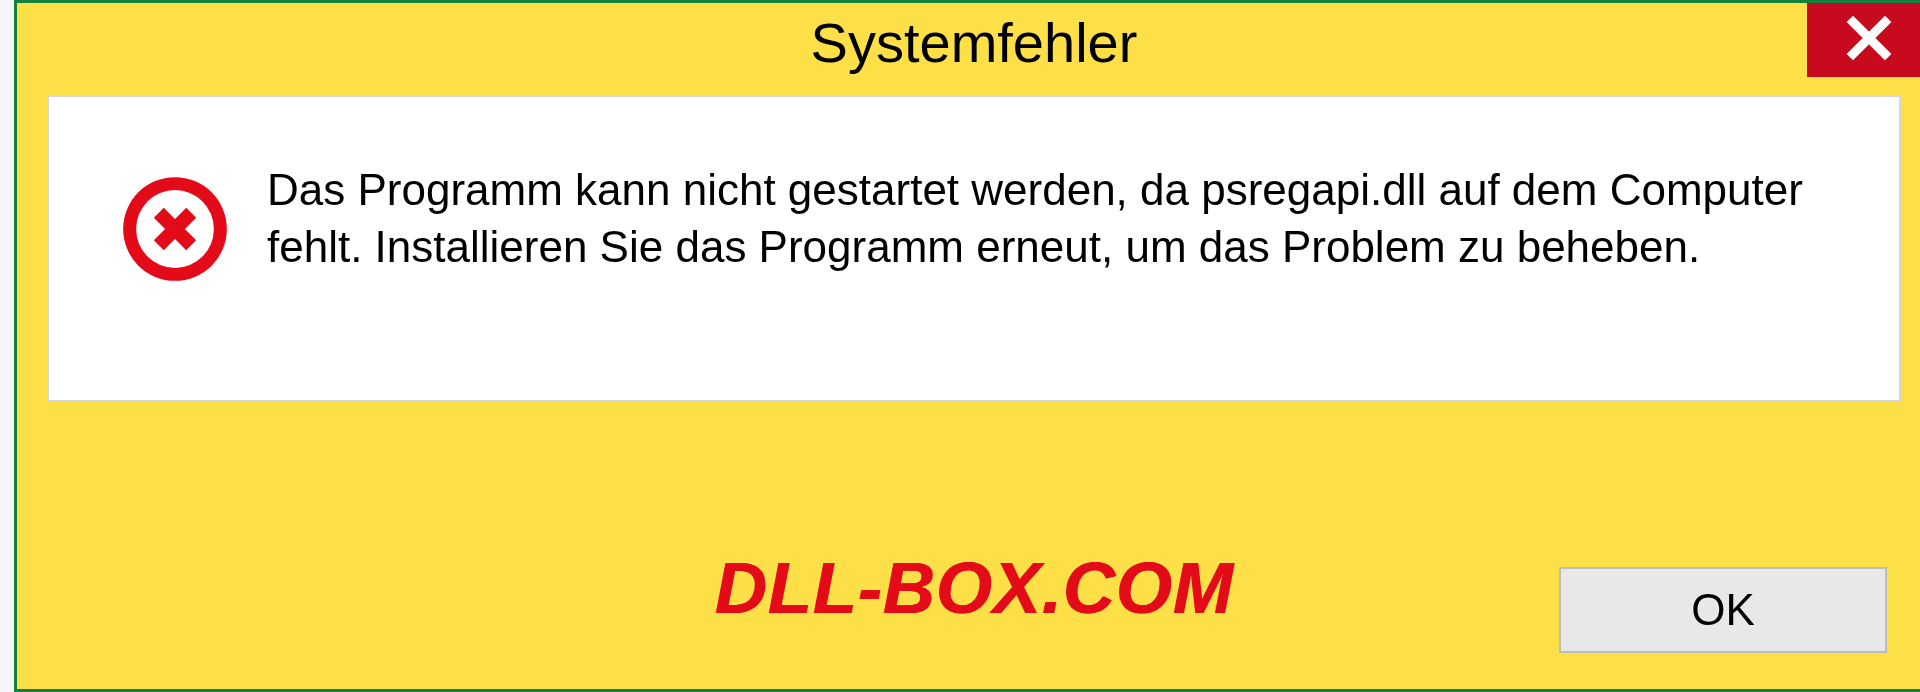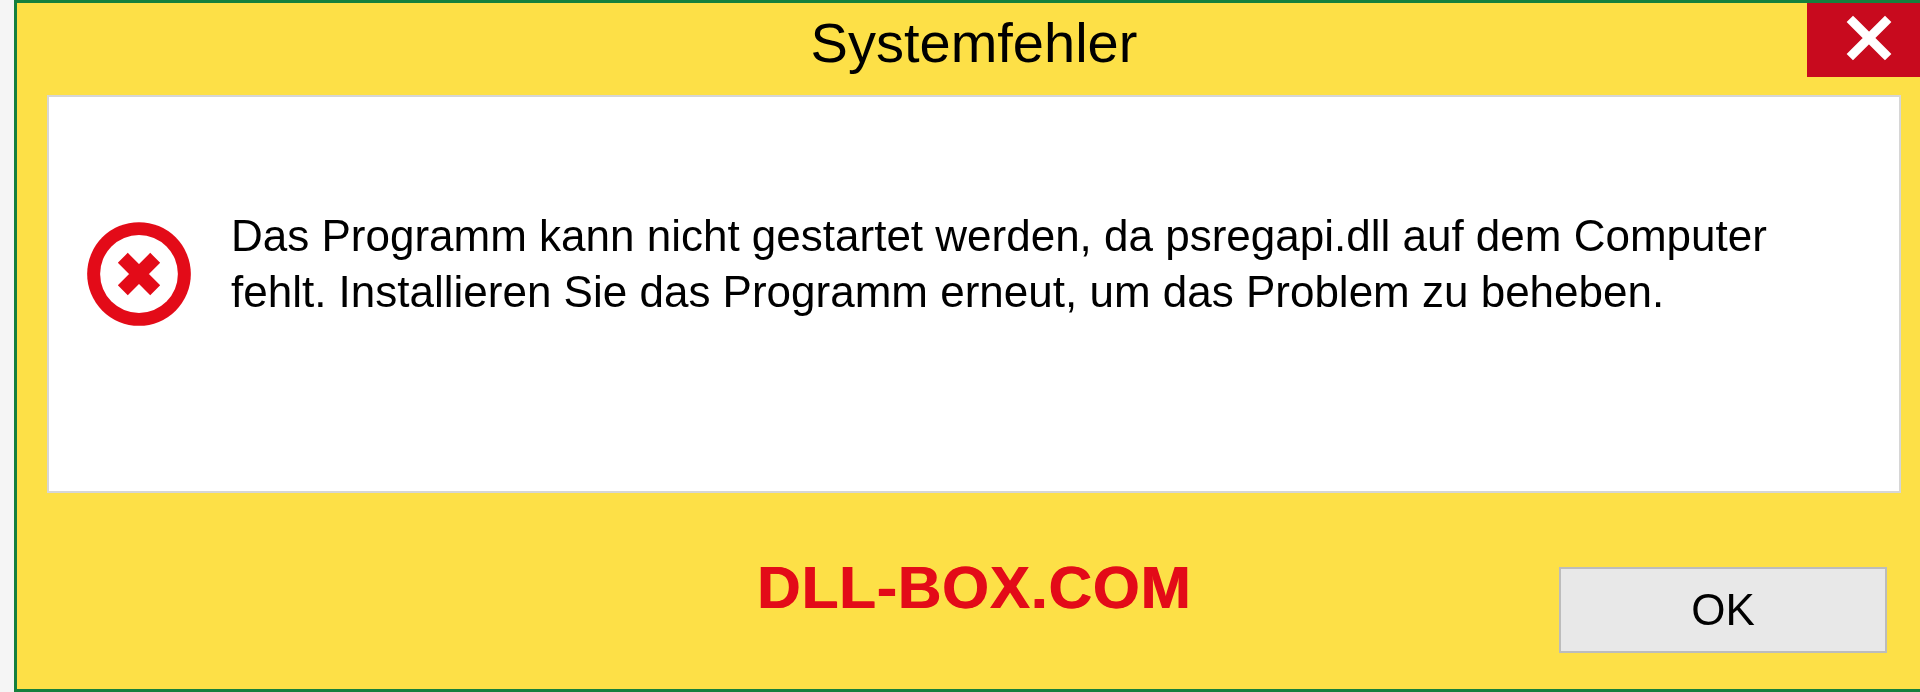--- a/index.html
+++ b/index.html
@@ -55,10 +55,10 @@
       margin: 14px 30px 18px 30px;
       background: #ffffff;
       border: 2px solid #d6d6d6;
-      height: 398px;
+      height: 307px;
       display: flex;
       align-items: center;
-      padding: 0 36px;
+      padding: 0 72px;
     }
     .error-icon {
       flex-shrink: 0;

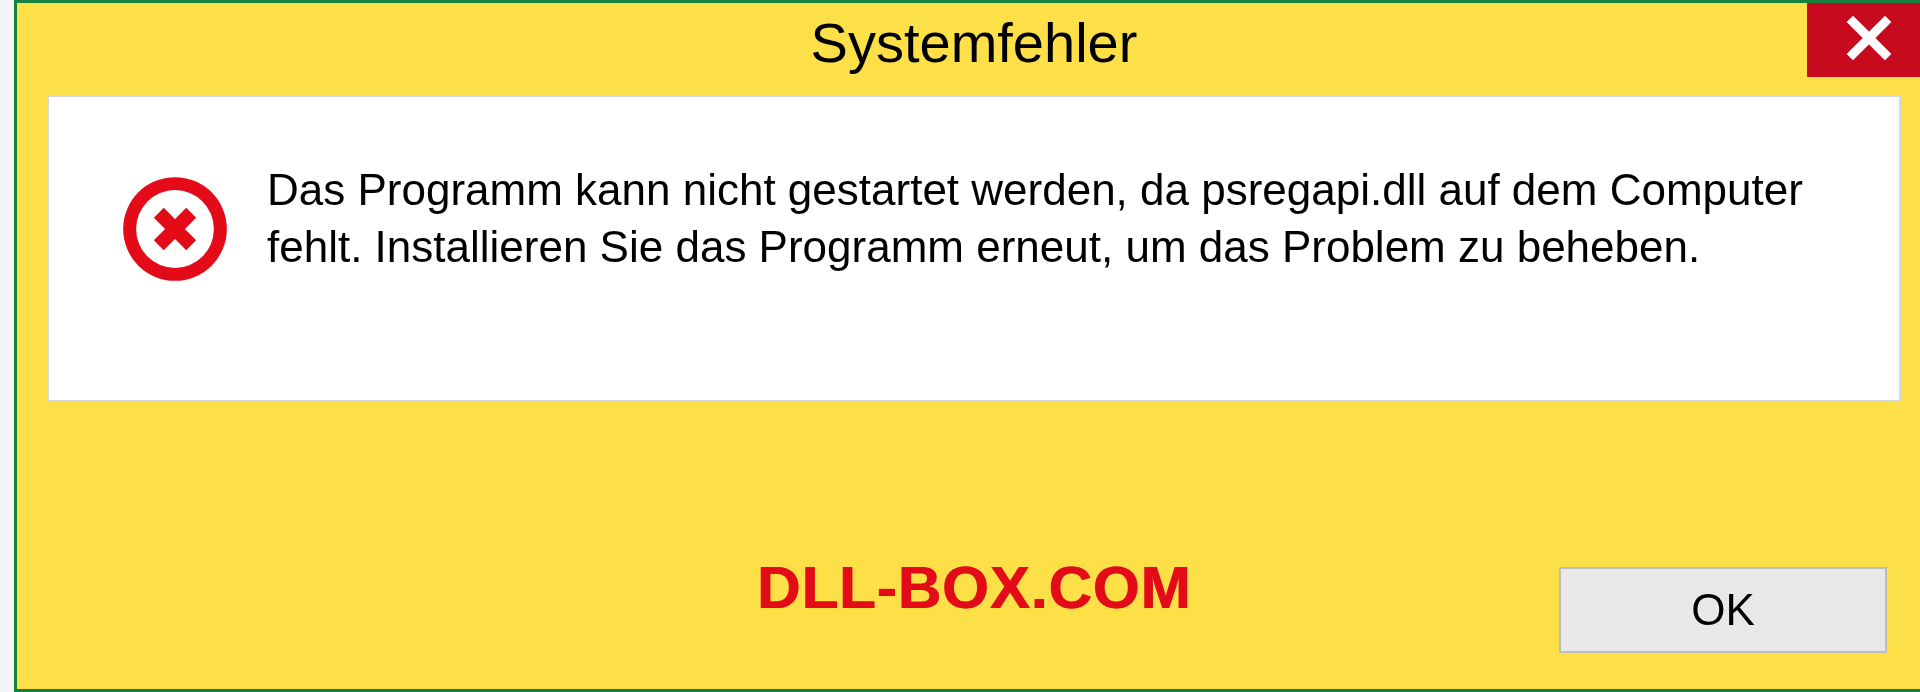--- a/index.html
+++ b/index.html
@@ -92,10 +92,11 @@
       position: absolute;
       left: 50%;
       transform: translateX(-50%);
-      font-size: 60px;
+      font-size: 72px;
       font-weight: 900;
       color: #e30b18;
       letter-spacing: 1px;
+      font-style: italic;
       font-family: Arial, sans-serif;
       text-shadow: 1px 0 0 #e30b18;
     }

